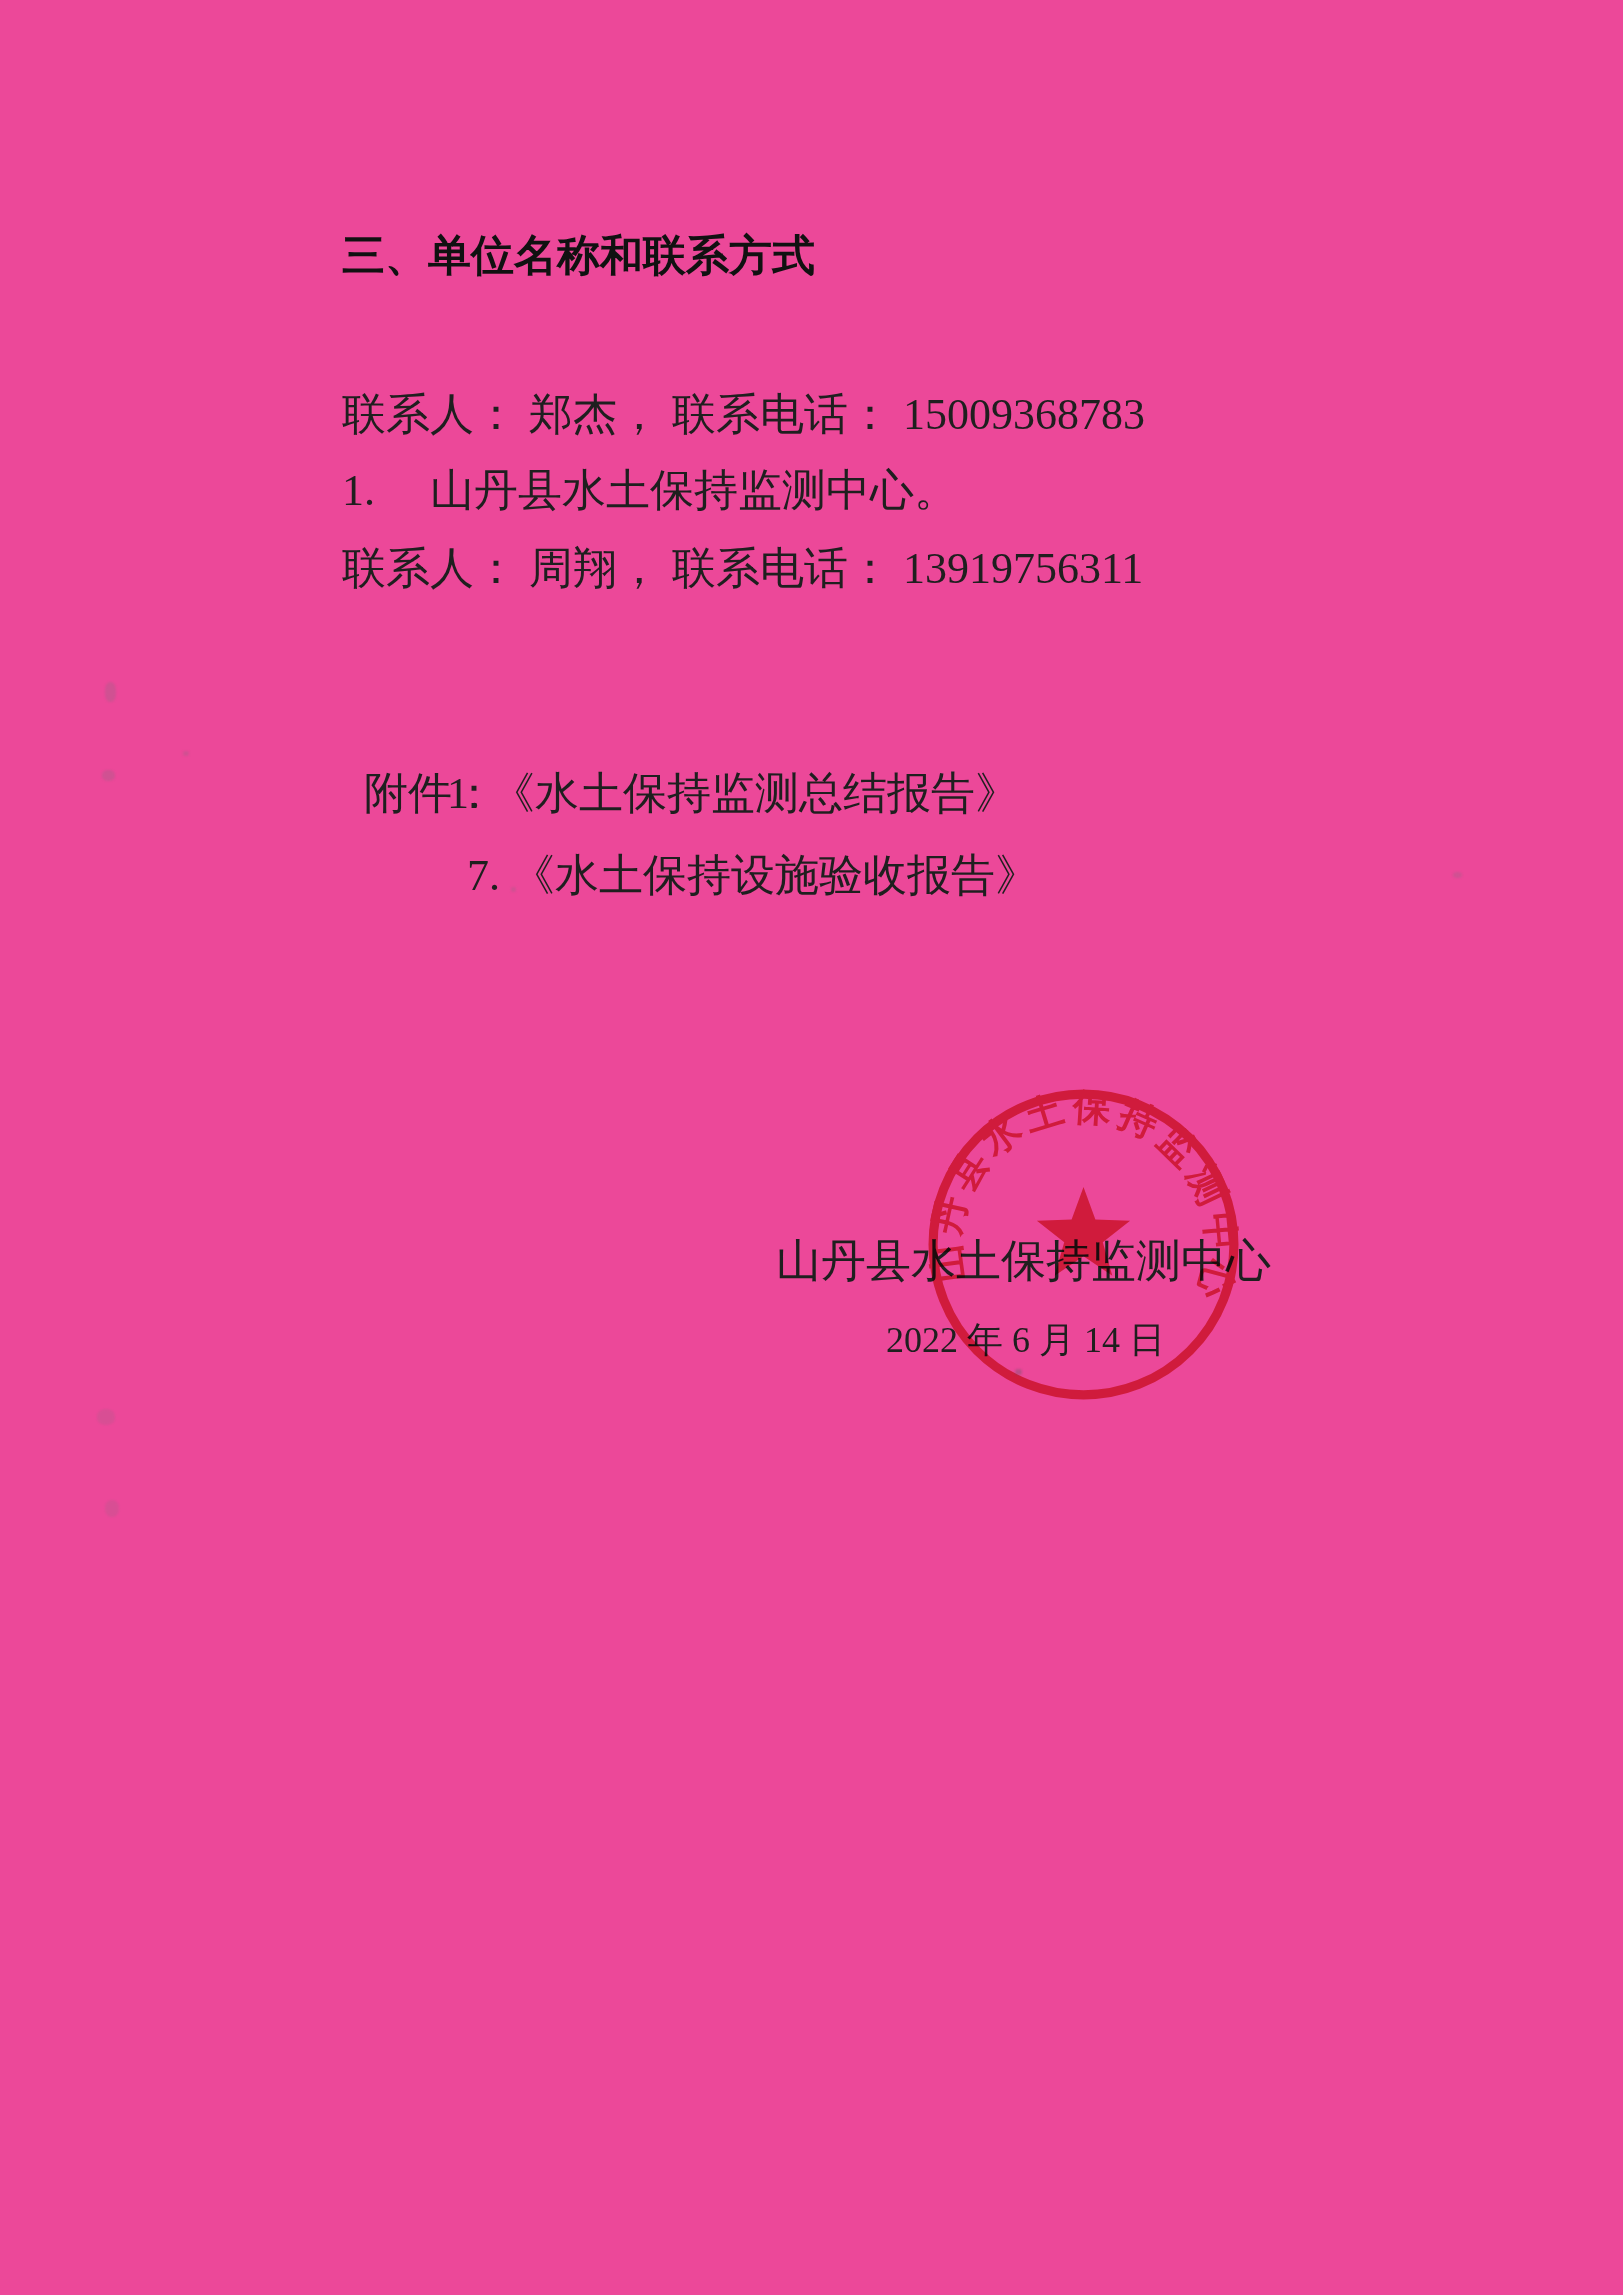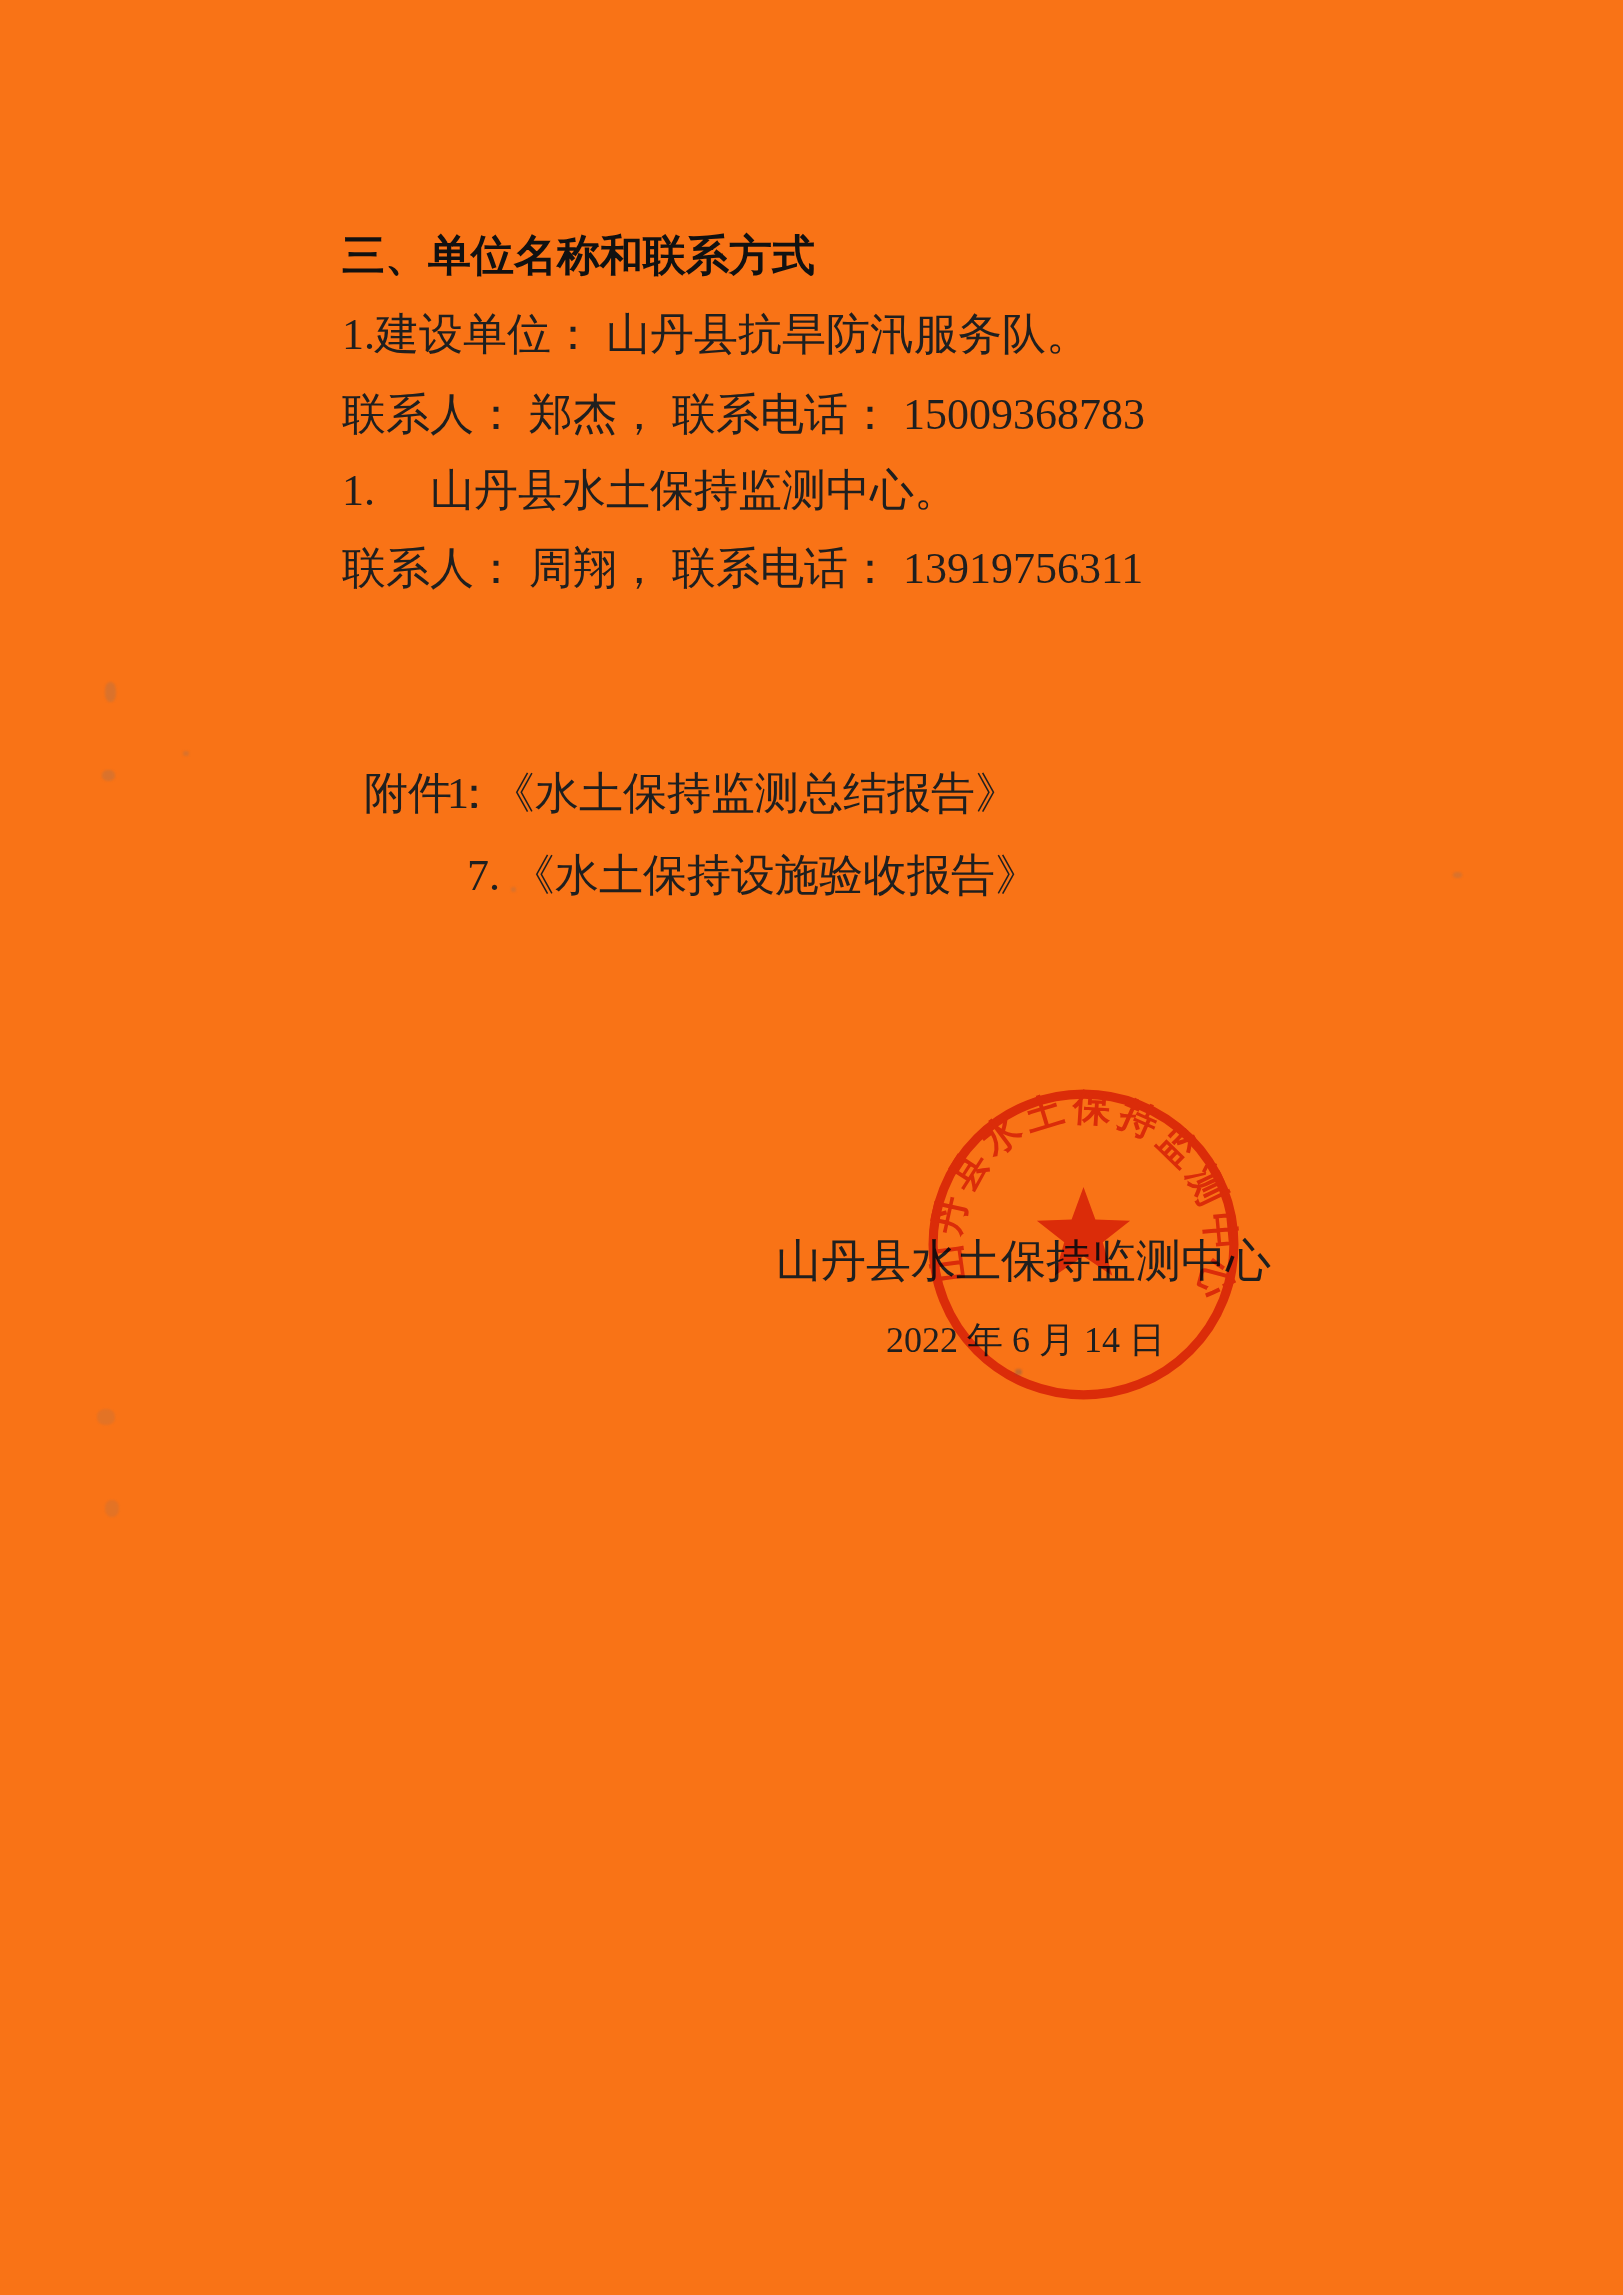--- a/index.html
+++ b/index.html
@@ -8,7 +8,7 @@
     position: relative;
     width: 1623px;
     height: 2295px;
-    background: #f97316;
+    background: #ec4899;
     overflow: hidden;
     font-family: "Liberation Serif", "DejaVu Serif", serif;
     color: #1f1f1f;

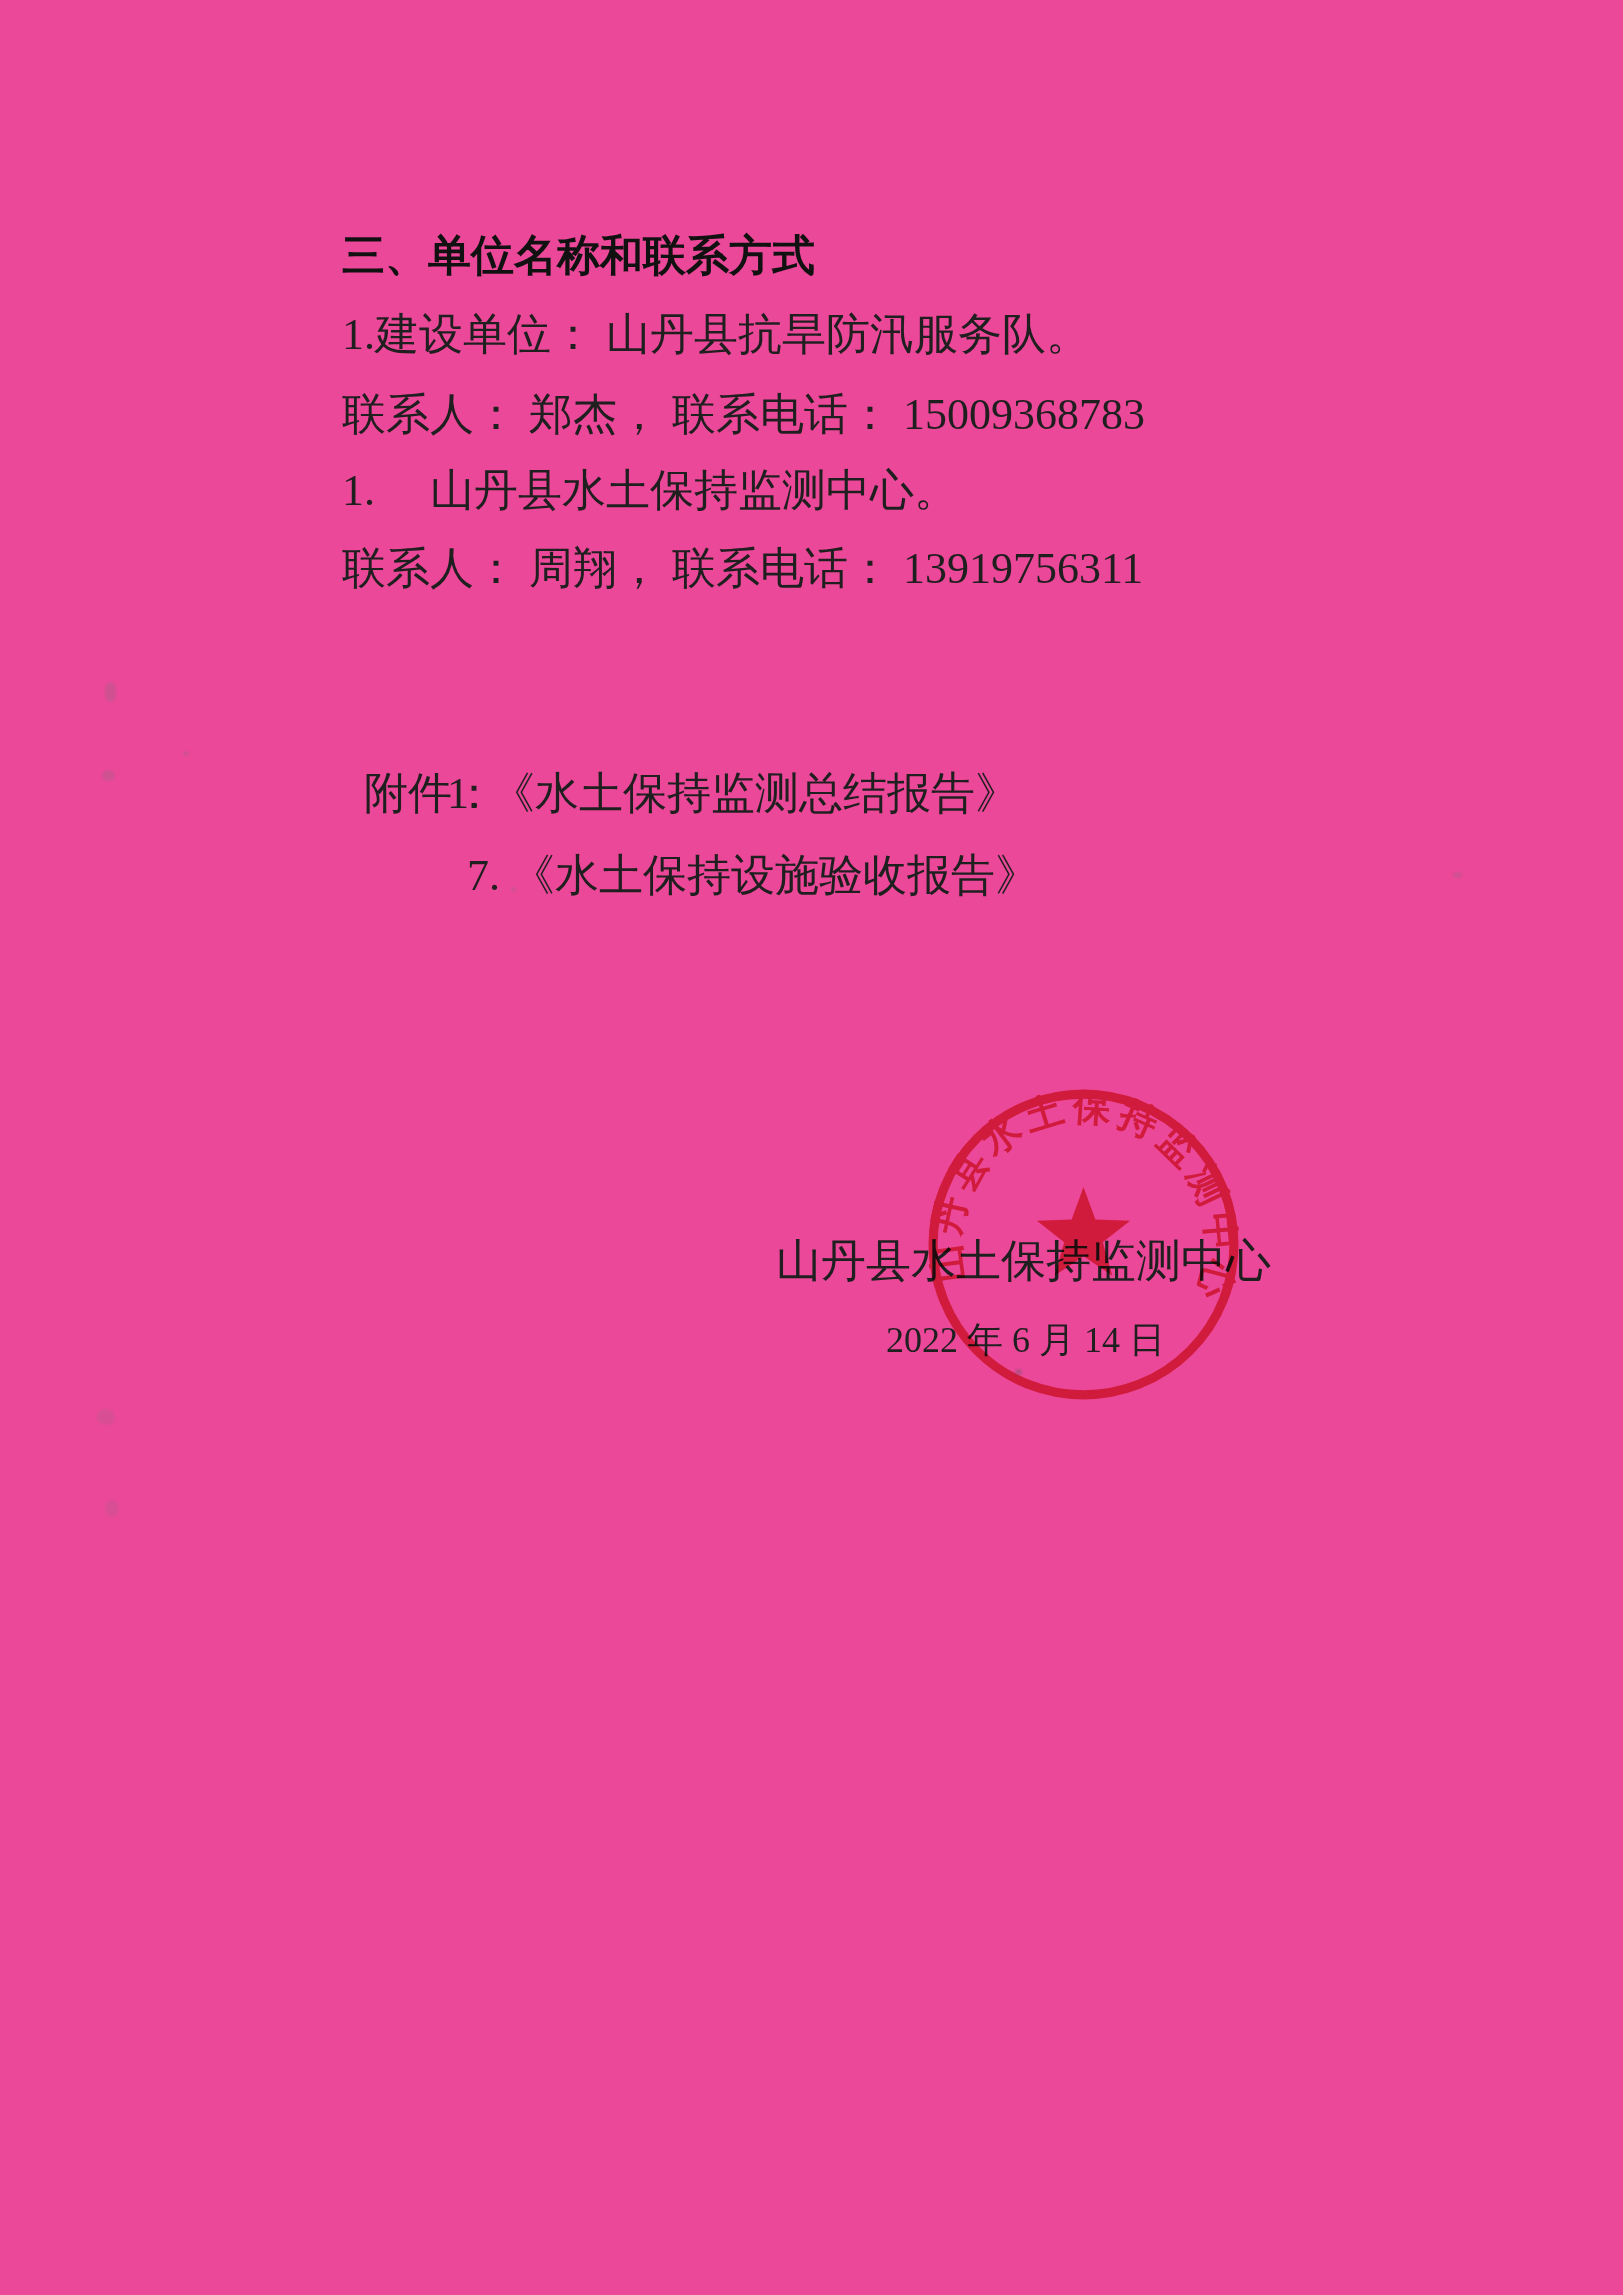--- a/index.html
+++ b/index.html
@@ -72,7 +72,6 @@
 
   <div class="txt heading">三、单位名称和联系方式</div>
 
-  <div class="txt body-size line-1">1.建设单位： 山丹县抗旱防汛服务队。</div>
   <div class="txt body-size line-2">联系人： 郑杰， 联系电话： 15009368783</div>
   <div class="txt body-size line-3">1.　 山丹县水土保持监测中心。</div>
   <div class="txt body-size line-4">联系人： 周翔， 联系电话： 13919756311</div>

